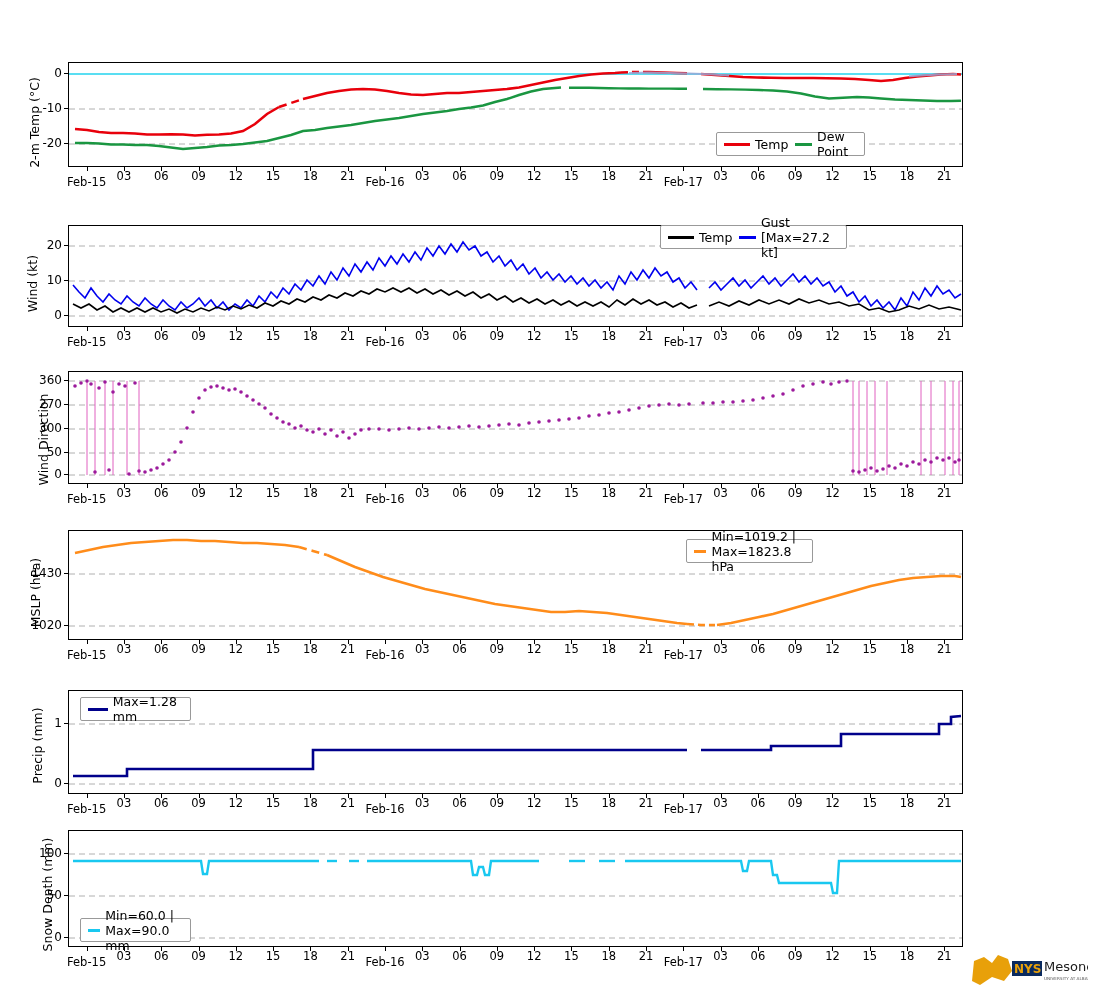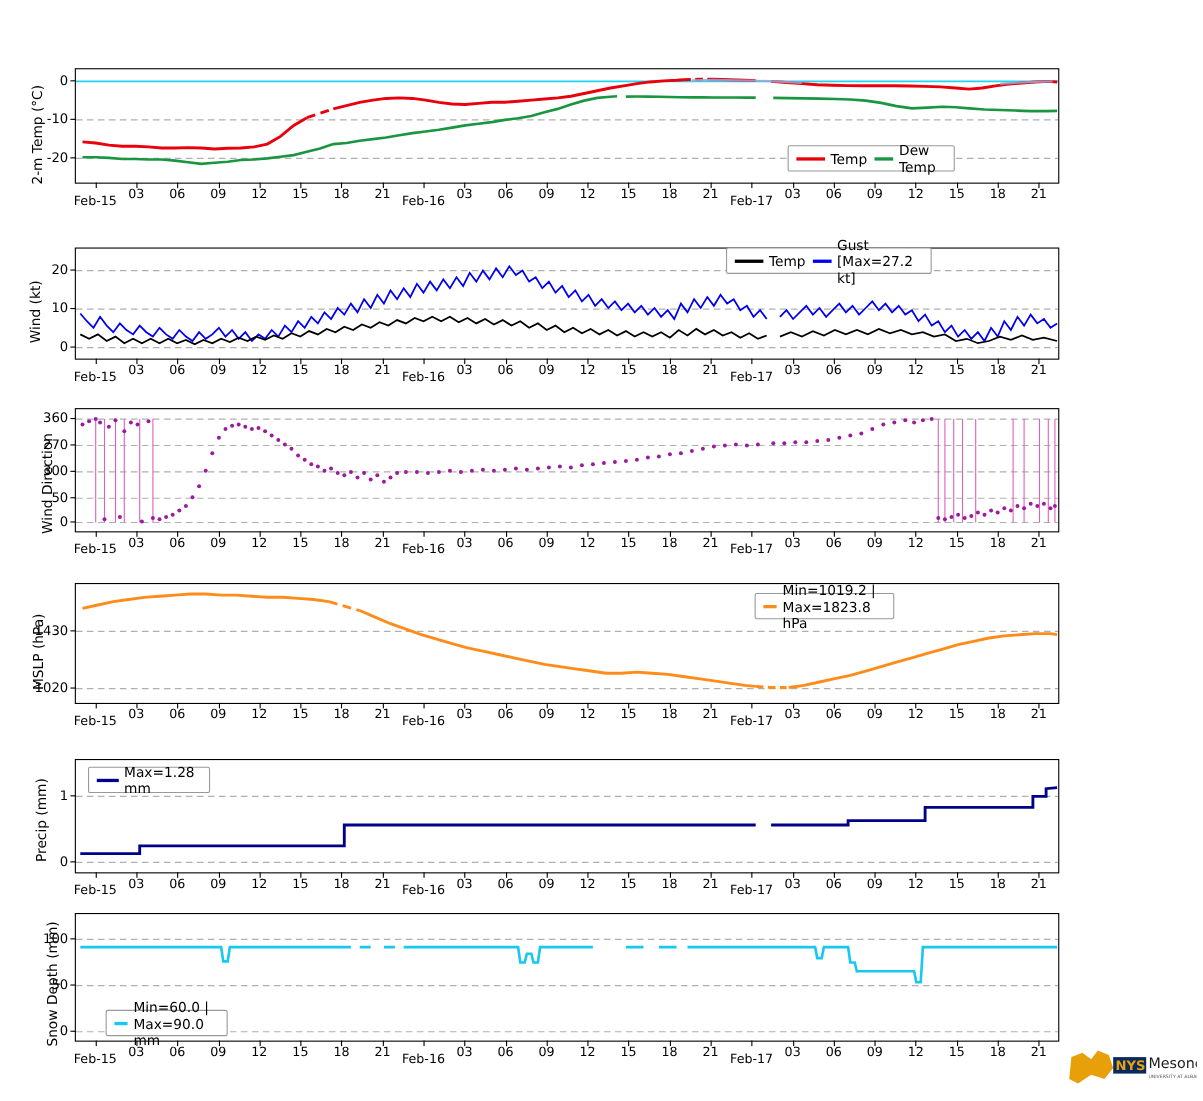--- a/index.html
+++ b/index.html
@@ -82,7 +82,7 @@
     </span>
     <span class="item">
       <span class="swatch" style="background:#1a9641;"></span>
-      <span>Dew Temp</span>
+      <span>Dew Point</span>
     </span>
   </div>
 </div>

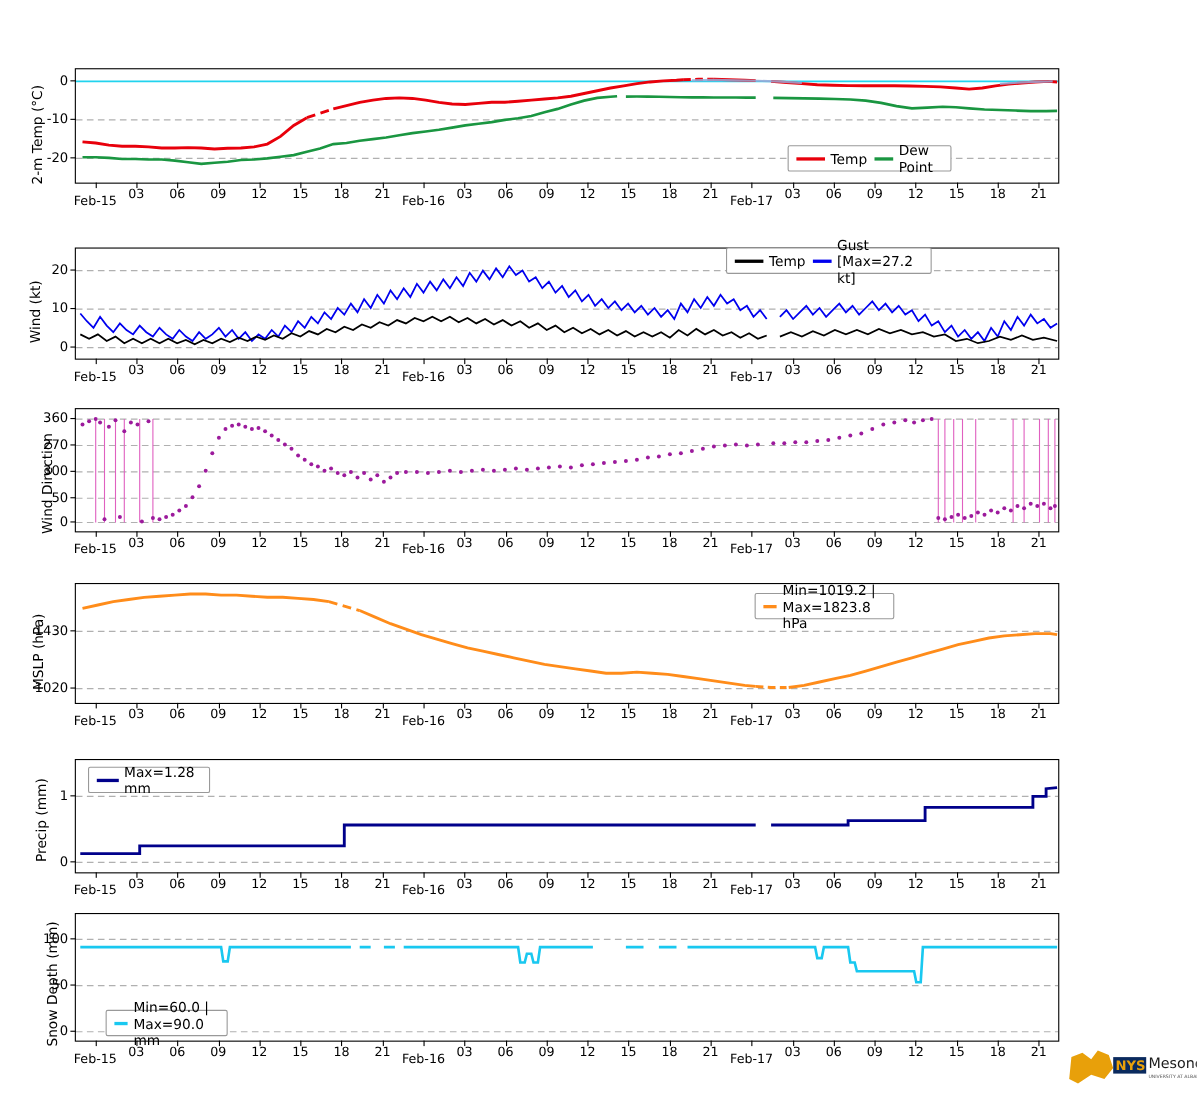--- a/index.html
+++ b/index.html
@@ -323,7 +323,7 @@
       <polyline fill="none" stroke="#19c8f0" stroke-width="2.4" points="556,30 670,30 672,30 674,40 678,40 680,30 700,30 702,30 704,44 708,44 710,52 760,52 762,52 764,62 768,62 770,30 892,30"></polyline>
     </svg>
   </div>
-  <div class="legend" style="left:96px;top:918px;height:24px;">
+  <div class="legend" style="left:80px;top:918px;height:24px;">
     <span class="item">
       <span class="swatch" style="background:#19c8f0;"></span>
       <span>Min=60.0 | Max=90.0 mm</span>

